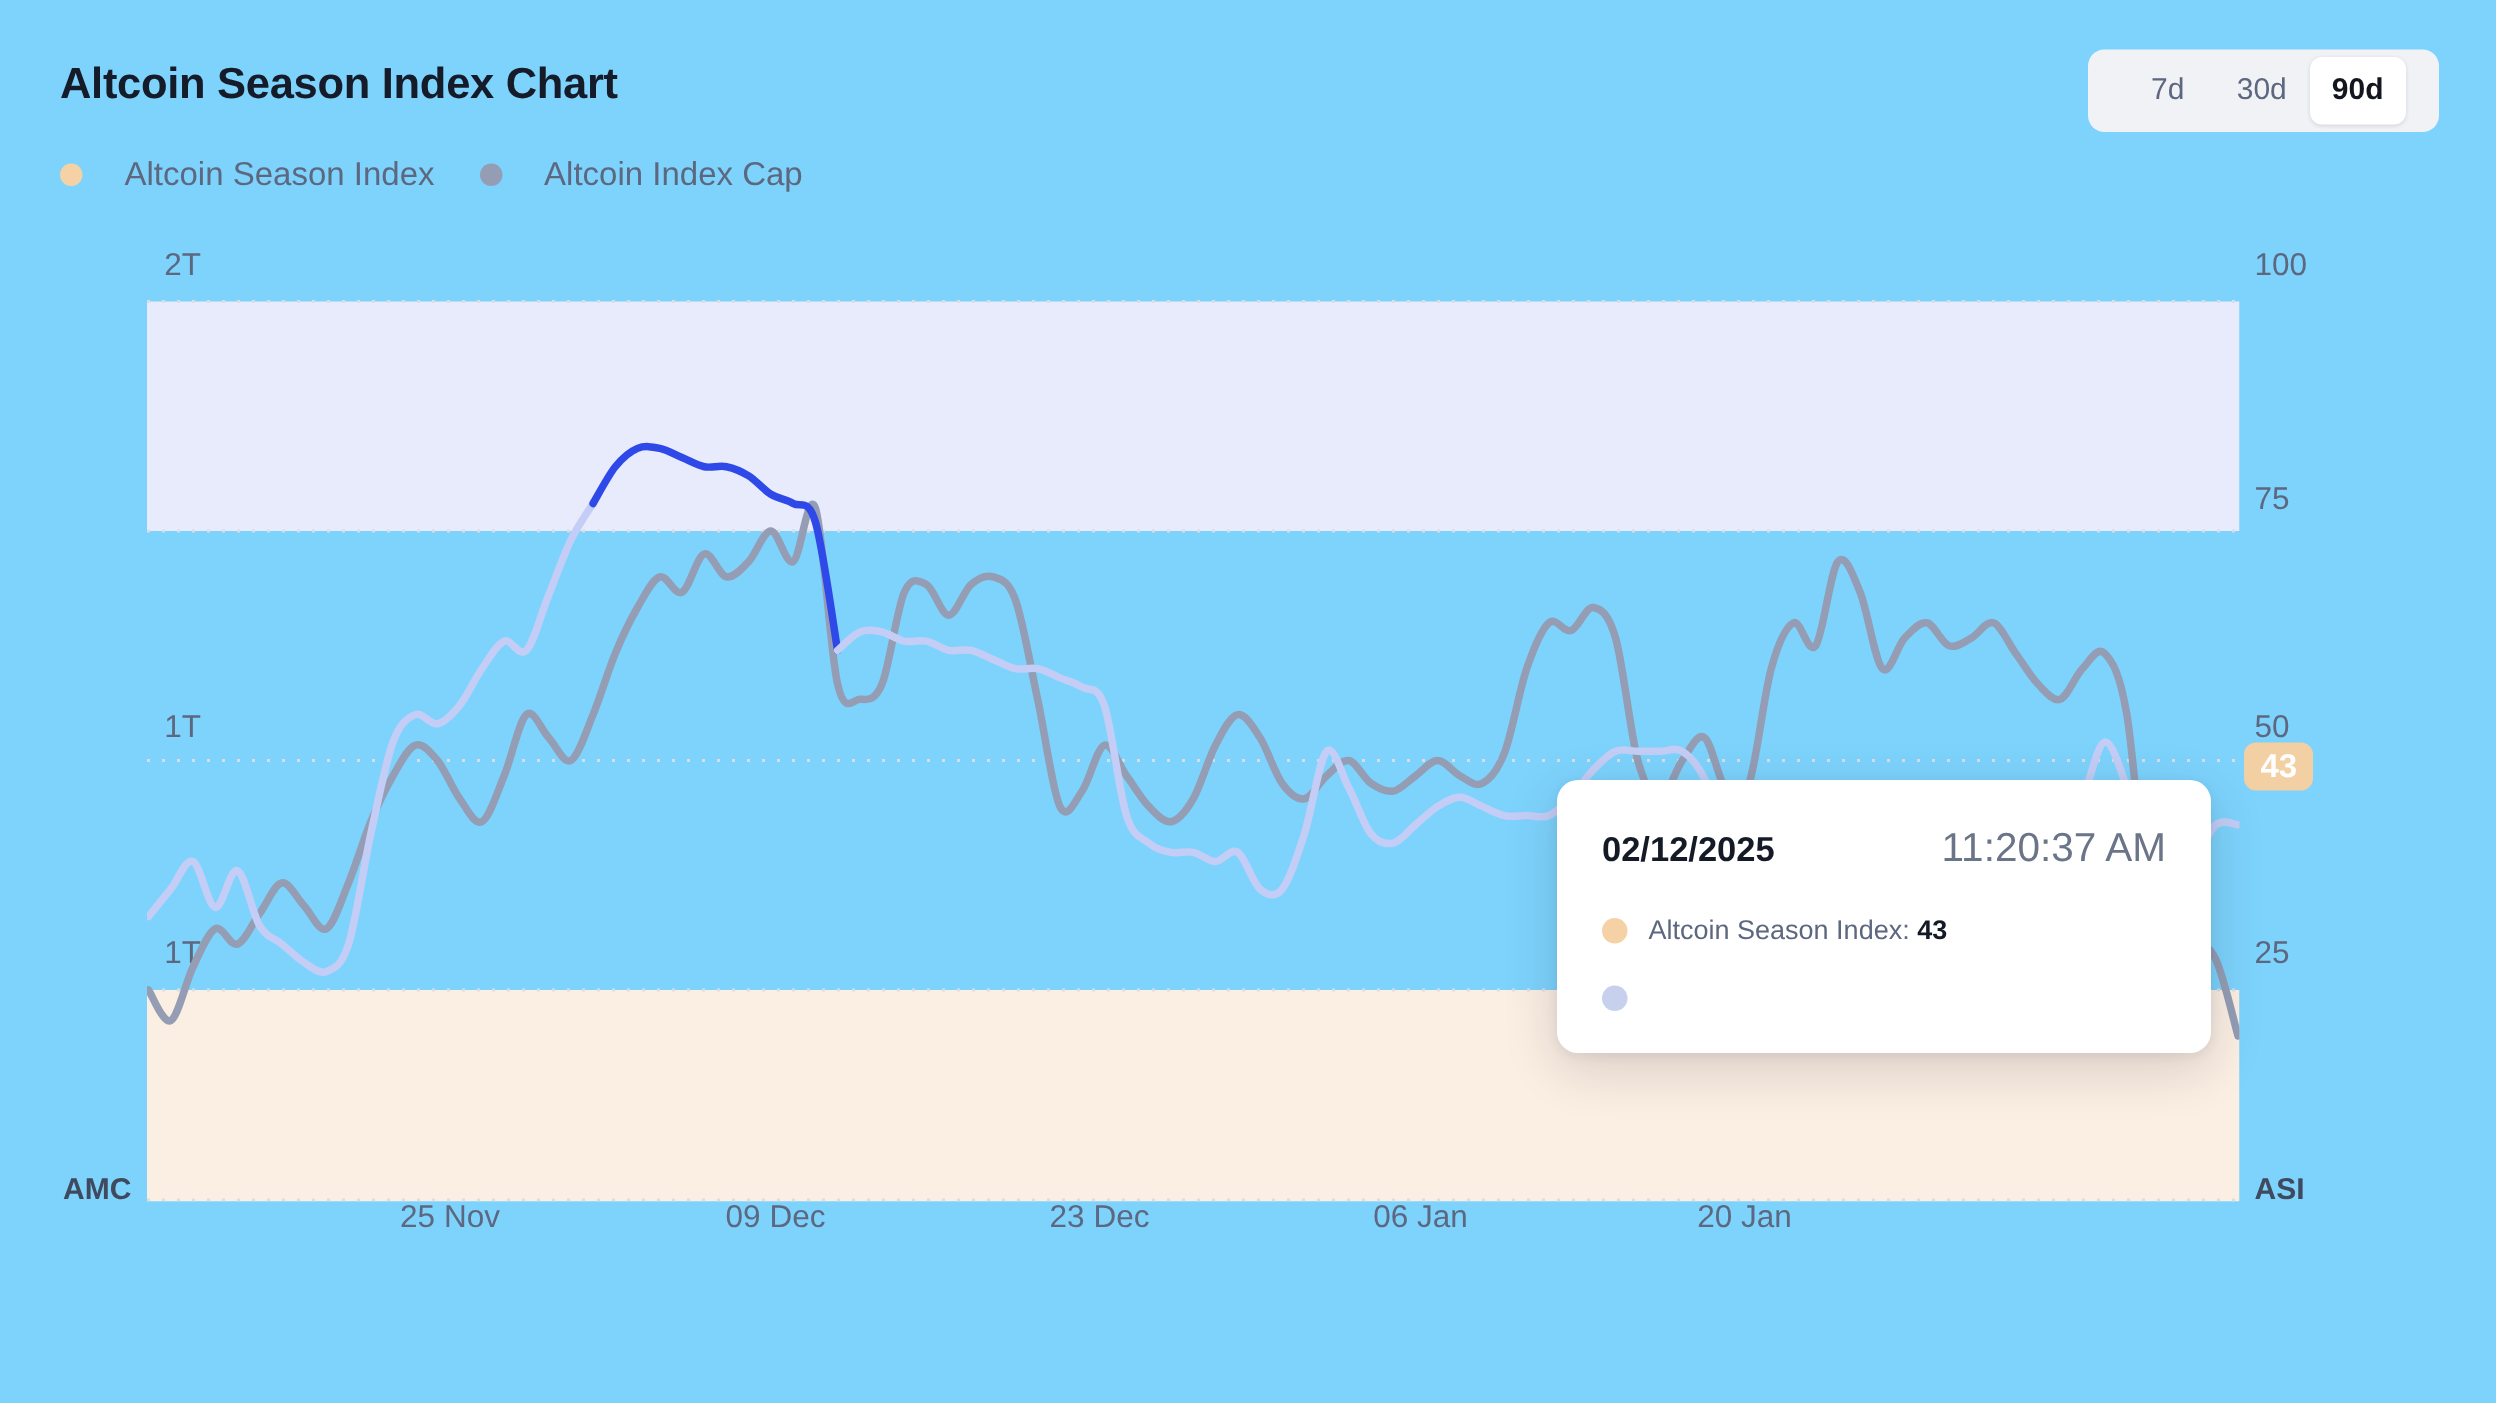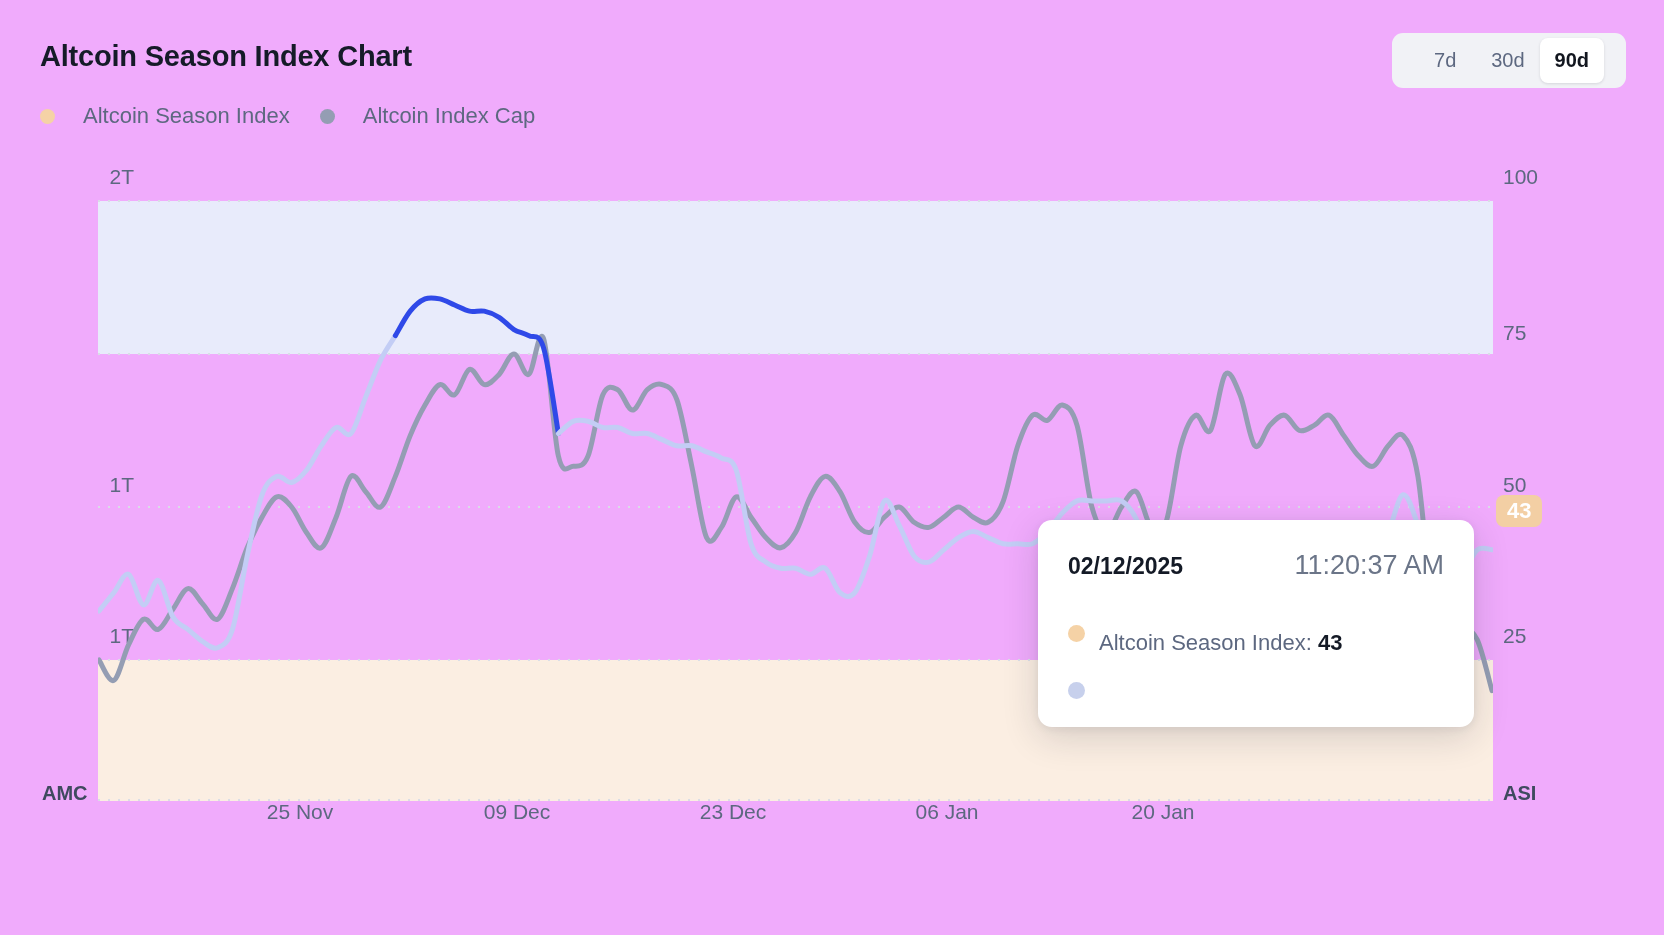--- a/index.html
+++ b/index.html
@@ -19,7 +19,7 @@
     position: relative;
     width: 1664px;
     height: 935px;
-    background: #f0abfc;
+    background: #7dd3fc;
     box-sizing: border-box;
   }
 

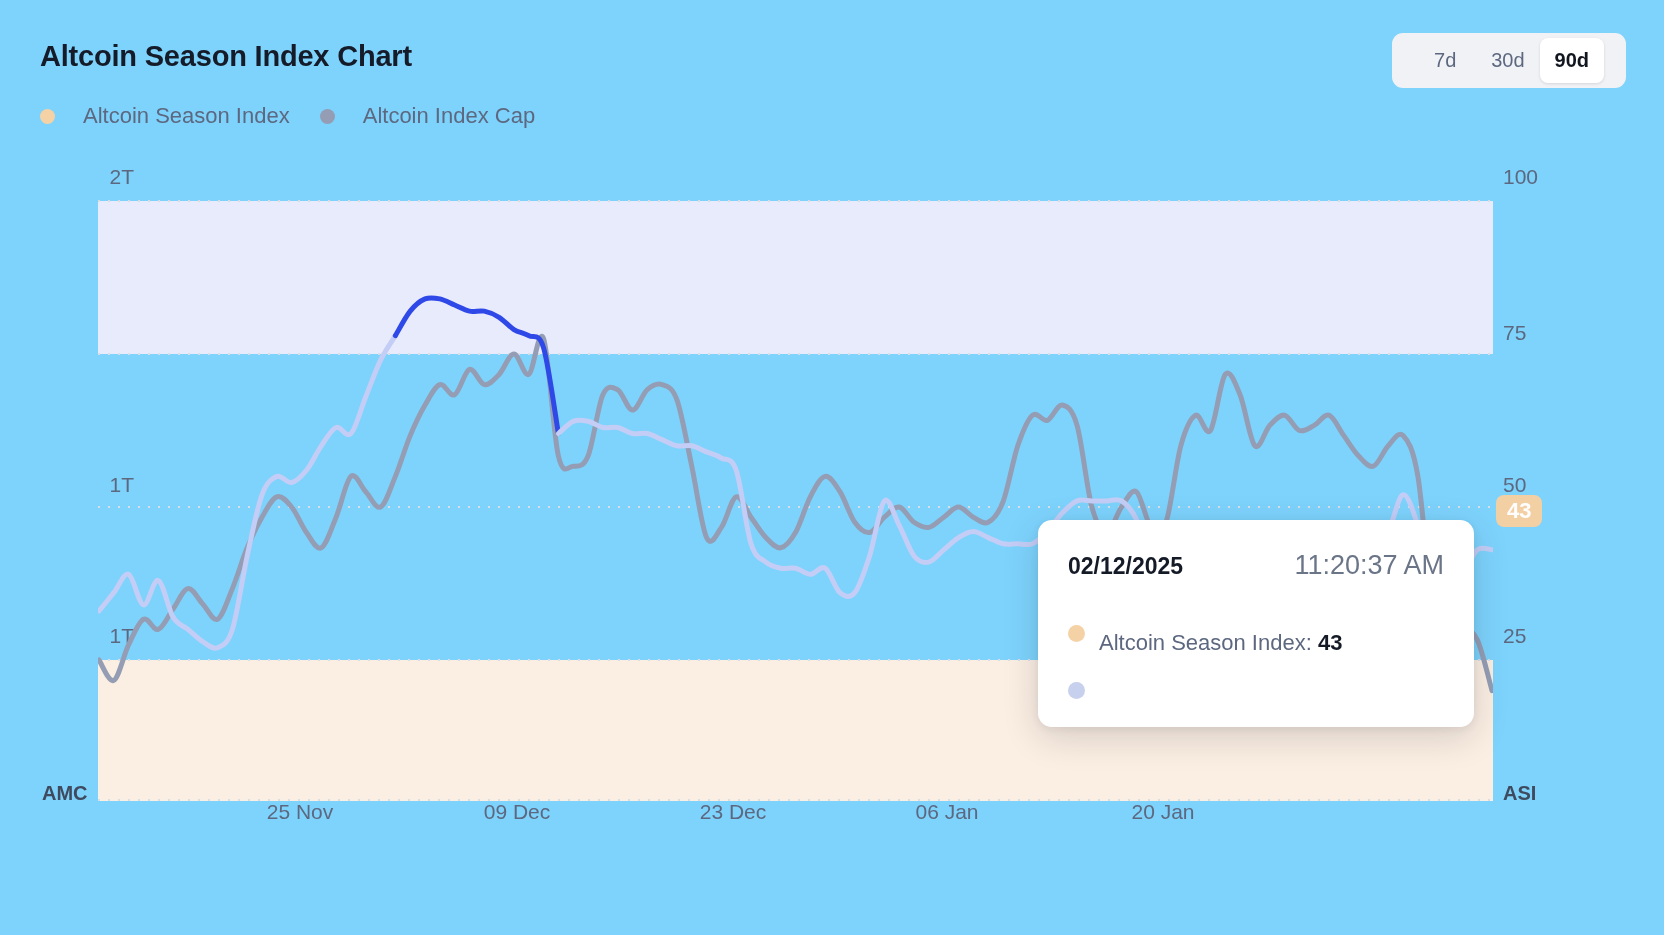--- a/index.html
+++ b/index.html
@@ -204,10 +204,9 @@
     flex: 0 0 auto;
   }
   .tt-text {
-    font-size: 22px;
-    color: #5d6880;
-    white-space: nowrap;
-    margin-top: 20px;
+    font-size: 18px;
+    color: #5d6880;
+    white-space: nowrap;
   }
   .tt-text b { color: #141a26; font-weight: bold; }
 </style>

